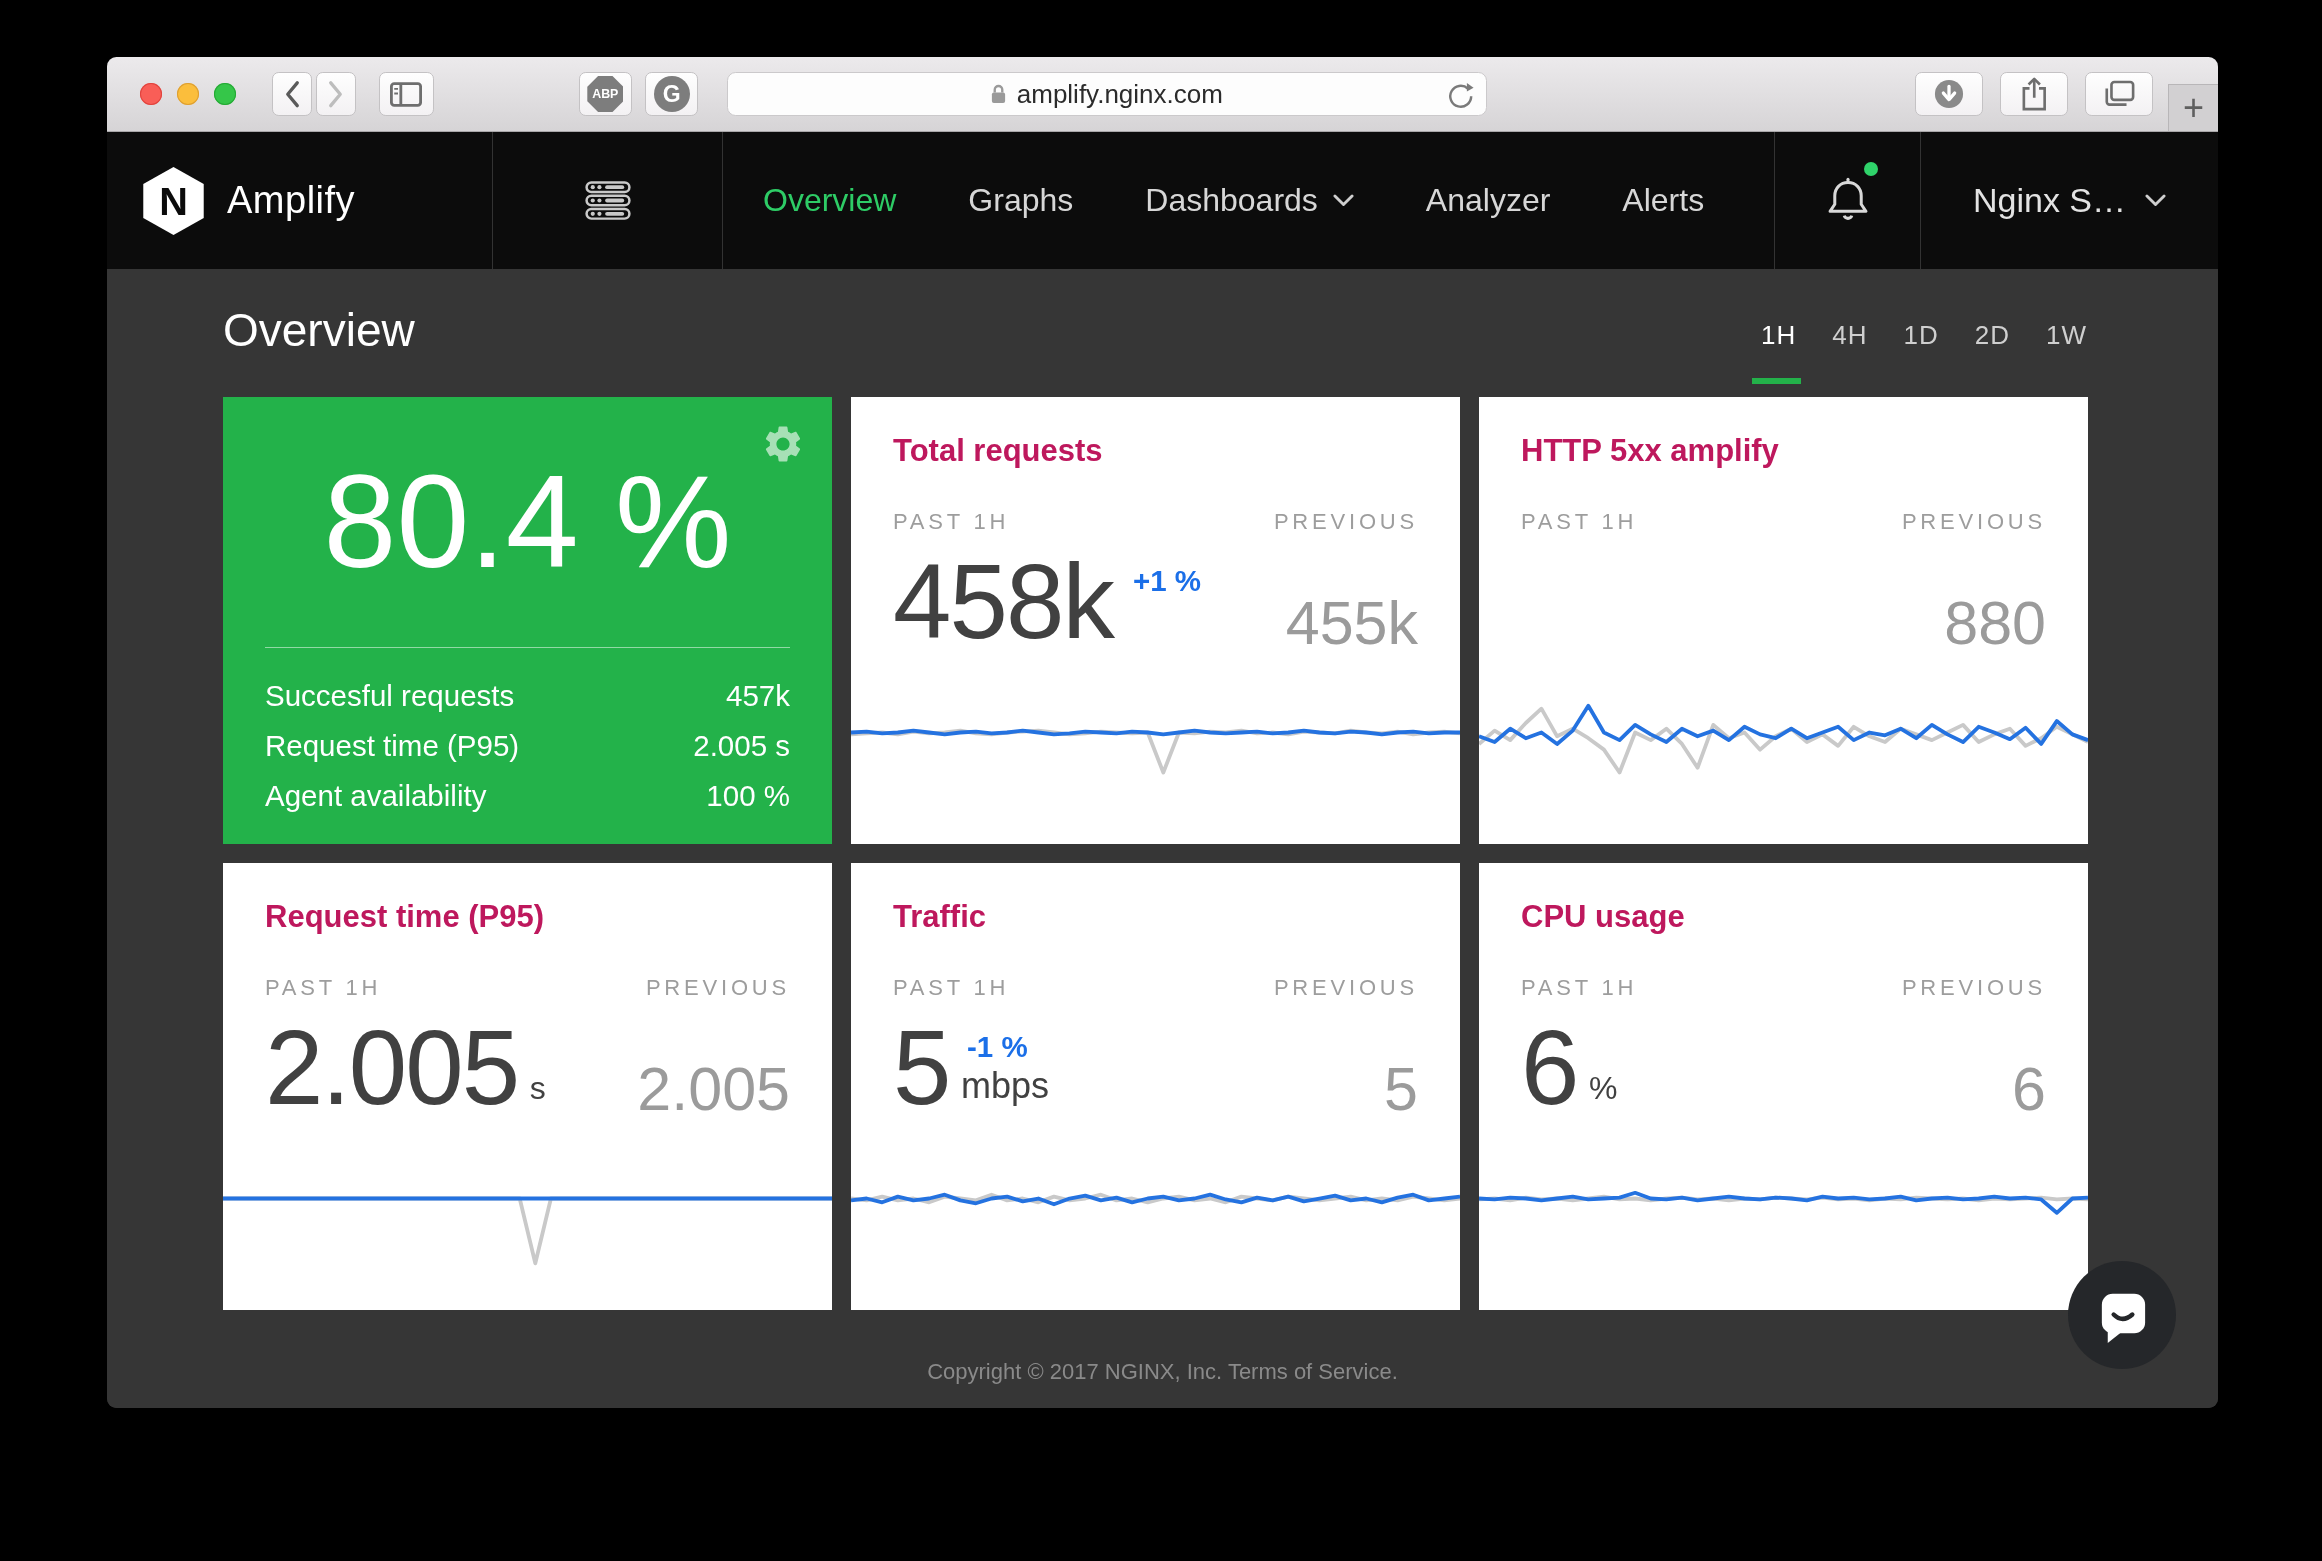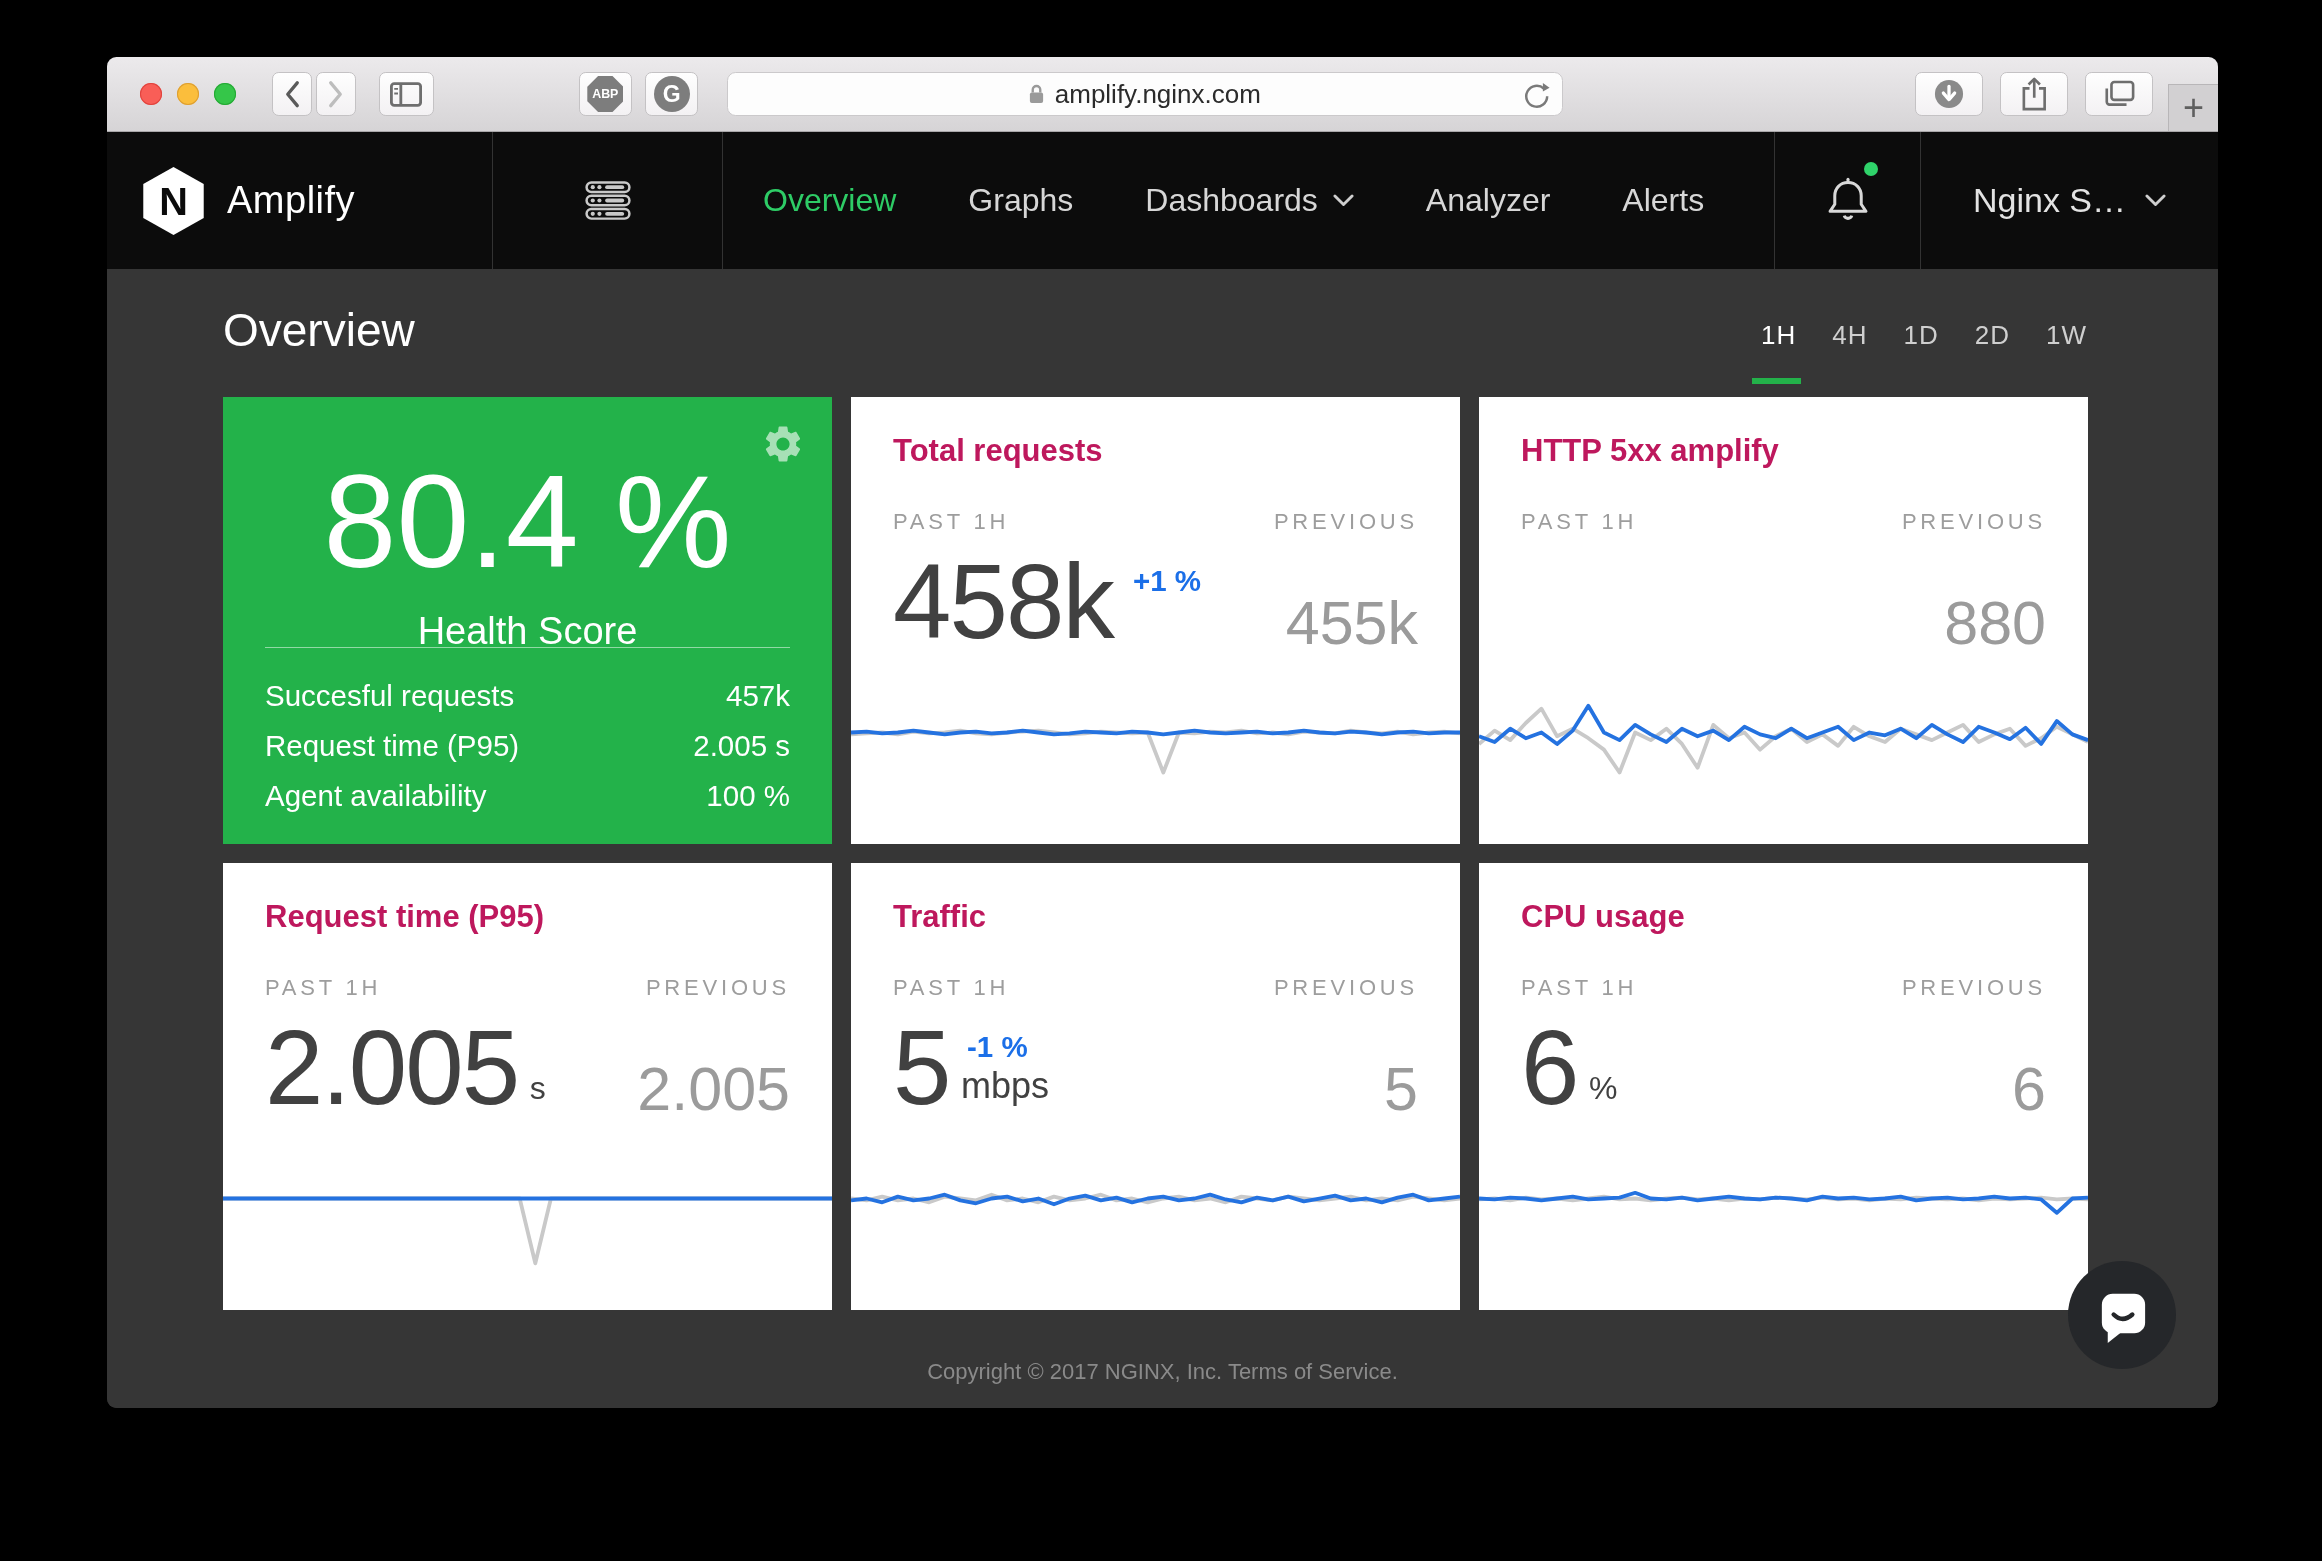--- a/index.html
+++ b/index.html
@@ -25,7 +25,7 @@
   .sidebar-btn{width:55px;margin-left:23px;}
   .ext-abp{width:53px;margin-left:145px;}
   .ext-g{width:53px;margin-left:13.3px;}
-  .urlbar{position:relative;width:836px;height:44px;margin-left:28.5px;background:#fdfdfd;
+  .urlbar{position:relative;width:760px;height:44px;margin-left:28.5px;background:#fdfdfd;
           border:1px solid #cbc9cb;border-radius:8.6px;display:flex;align-items:center;
           justify-content:center;gap:9.5px;box-sizing:border-box;}
   .urlbar .url-text{font-size:26px;color:#2b2b2b;}

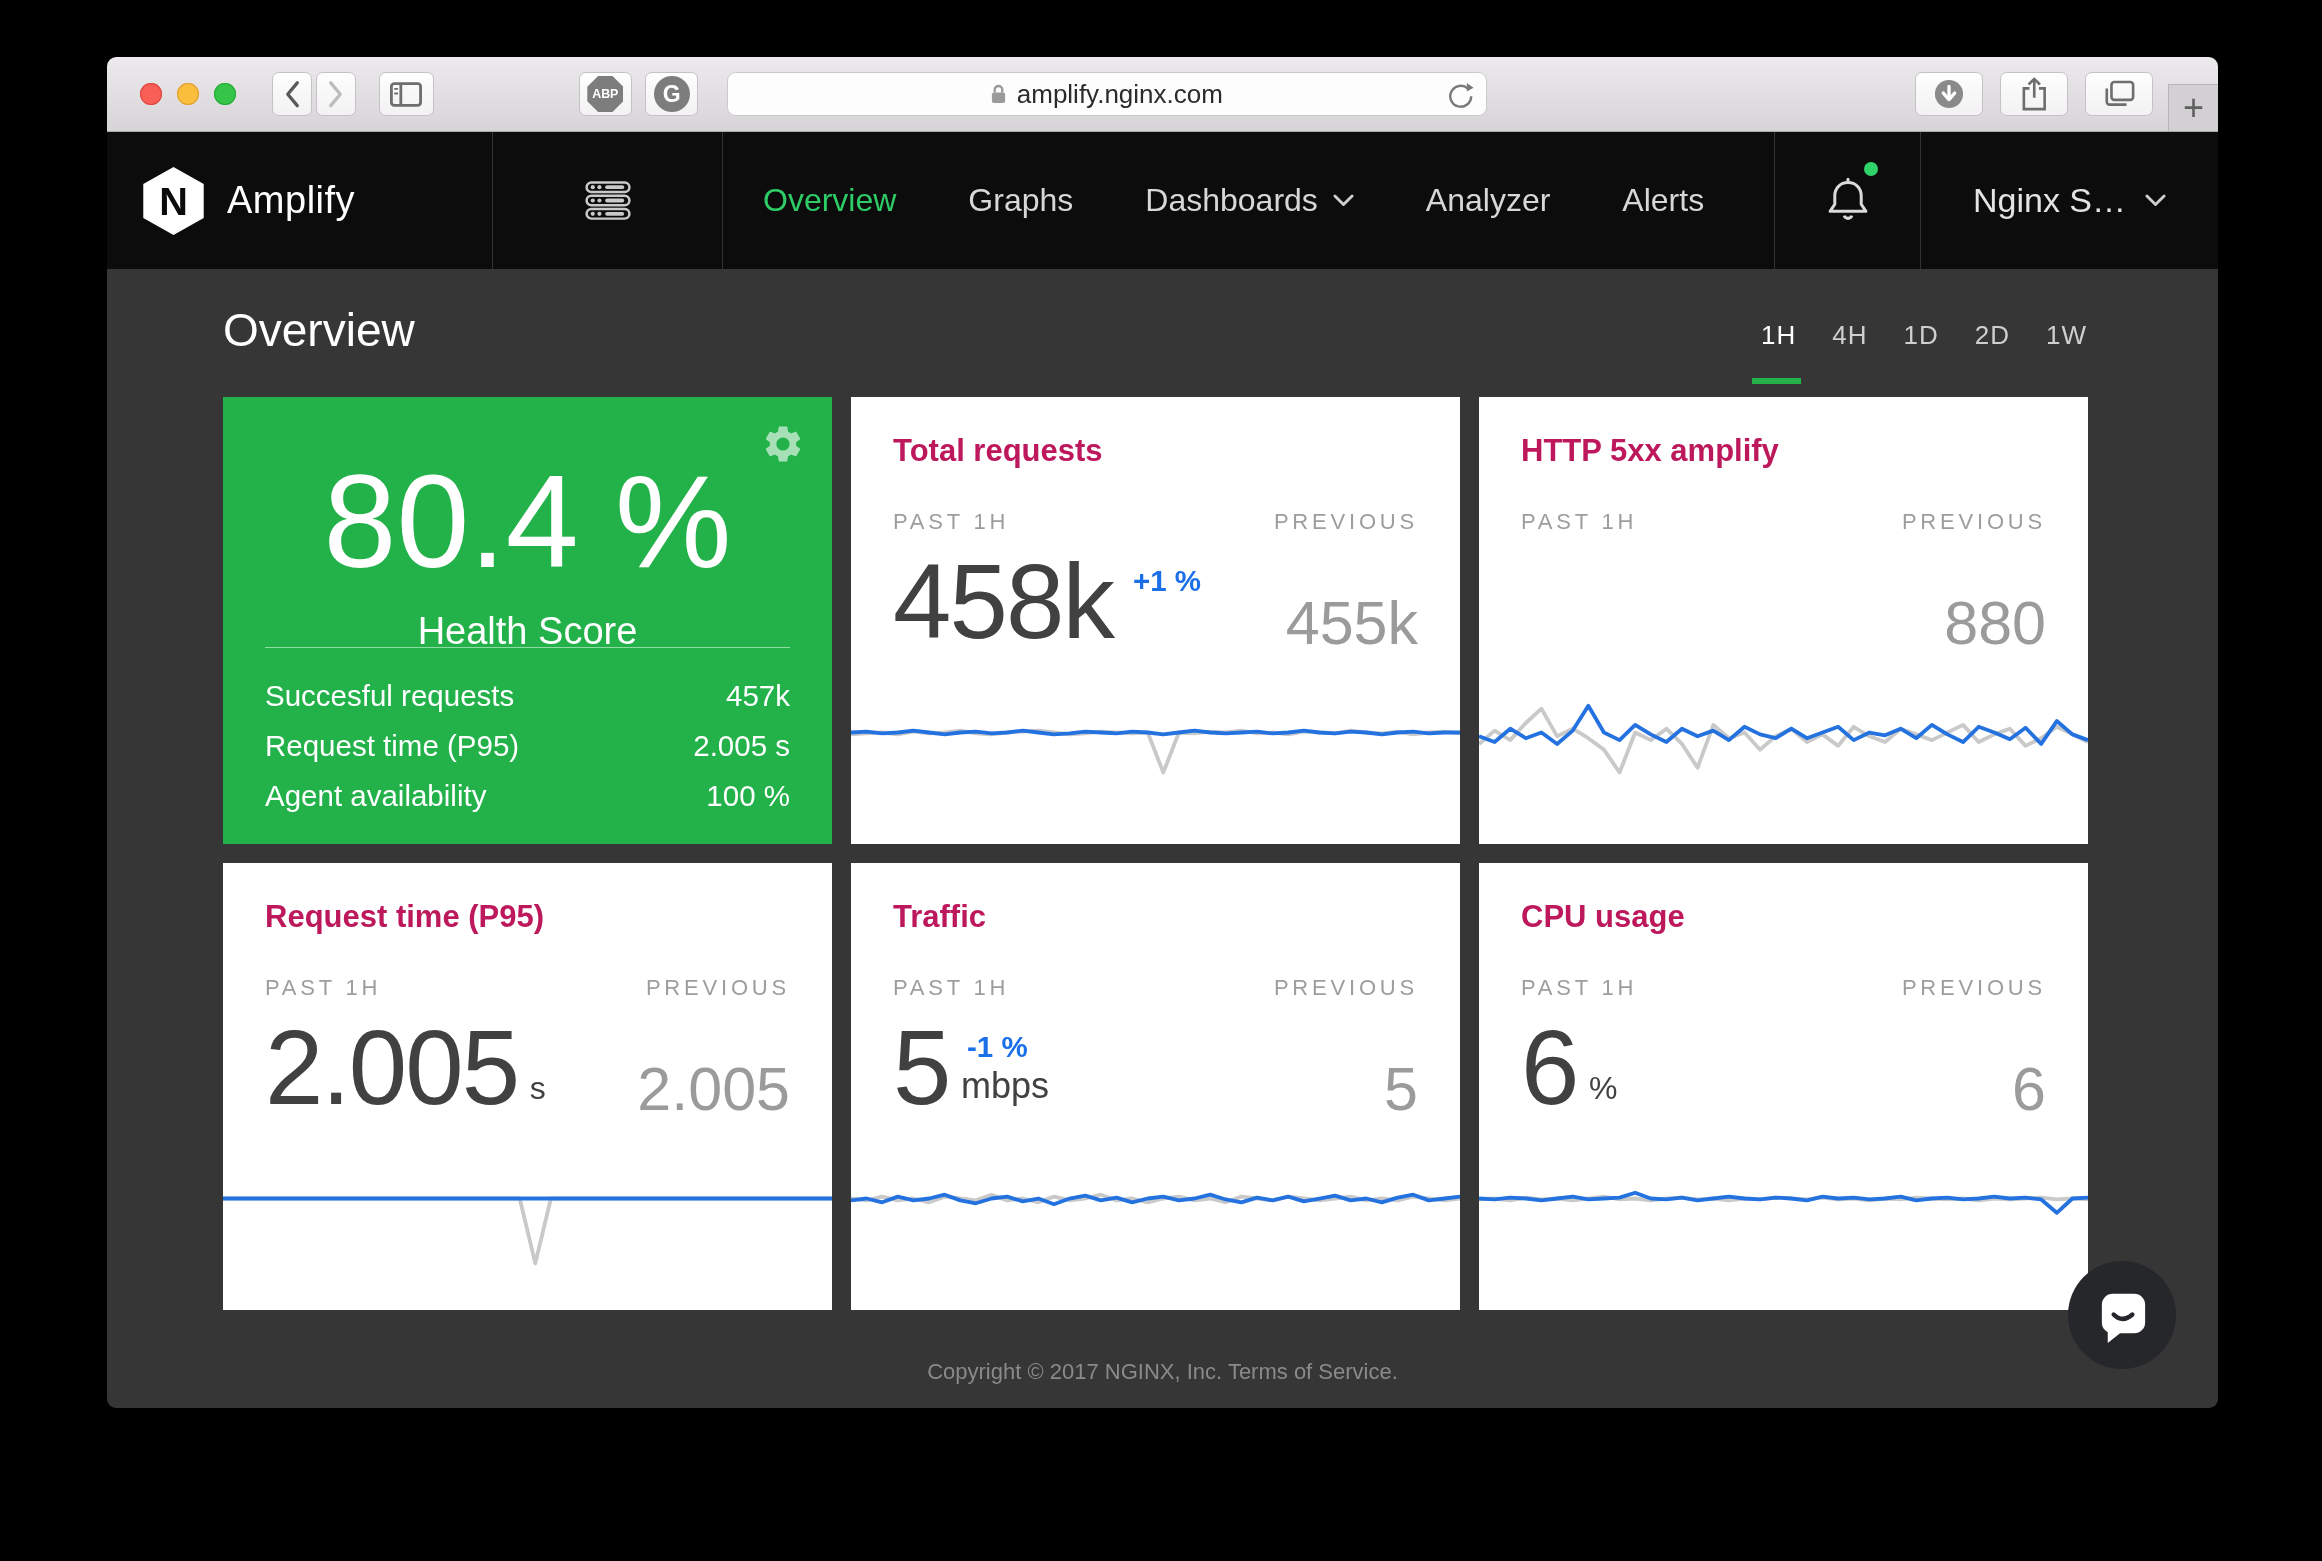--- a/index.html
+++ b/index.html
@@ -253,7 +253,6 @@
             <path fill="rgba(255,255,255,.6)" d="M19.14 12.94c.04-.3.06-.61.06-.94 0-.32-.02-.64-.07-.94l2.03-1.58c.18-.14.23-.41.12-.61l-1.92-3.32c-.12-.22-.37-.29-.59-.22l-2.39.96c-.5-.38-1.03-.7-1.62-.94l-.36-2.54c-.04-.24-.24-.41-.48-.41h-3.84c-.24 0-.43.17-.47.41l-.36 2.54c-.59.24-1.13.57-1.62.94l-2.39-.96c-.22-.08-.47 0-.59.22L2.74 8.87c-.12.21-.08.47.12.61l2.03 1.58c-.05.3-.09.63-.09.94s.02.64.07.94l-2.03 1.58c-.18.14-.23.41-.12.61l1.92 3.32c.12.22.37.29.59.22l2.39-.96c.5.38 1.03.7 1.62.94l.36 2.54c.05.24.24.41.48.41h3.84c.24 0 .44-.17.47-.41l.36-2.54c.59-.24 1.13-.56 1.62-.94l2.39.96c.22.08.47 0 .59-.22l1.92-3.32c.12-.22.07-.47-.12-.61l-2.01-1.58zM12 15.6c-1.98 0-3.6-1.62-3.6-3.6s1.62-3.6 3.6-3.6 3.6 1.62 3.6 3.6-1.62 3.6-3.6 3.6z"></path>
           </svg>
           <div class="hs-value">80.4 %</div>
-          <div class="hs-label">Health Score</div>
           <div class="hs-divider"></div>
           <div class="hs-rows">
             <div class="hs-row">

